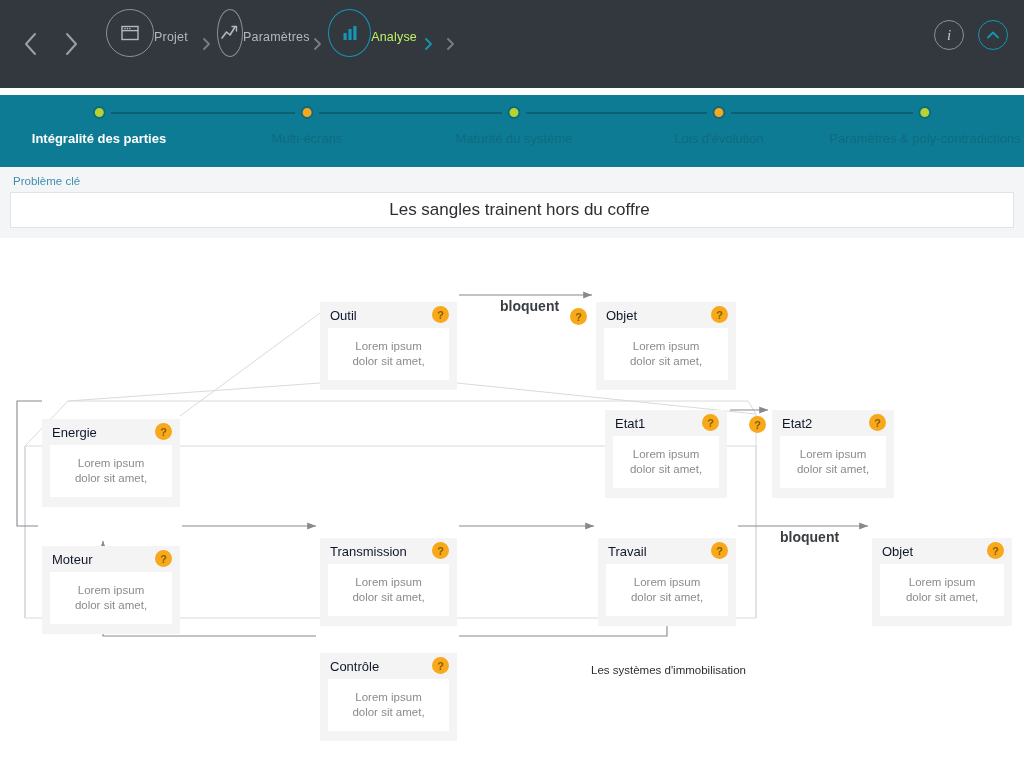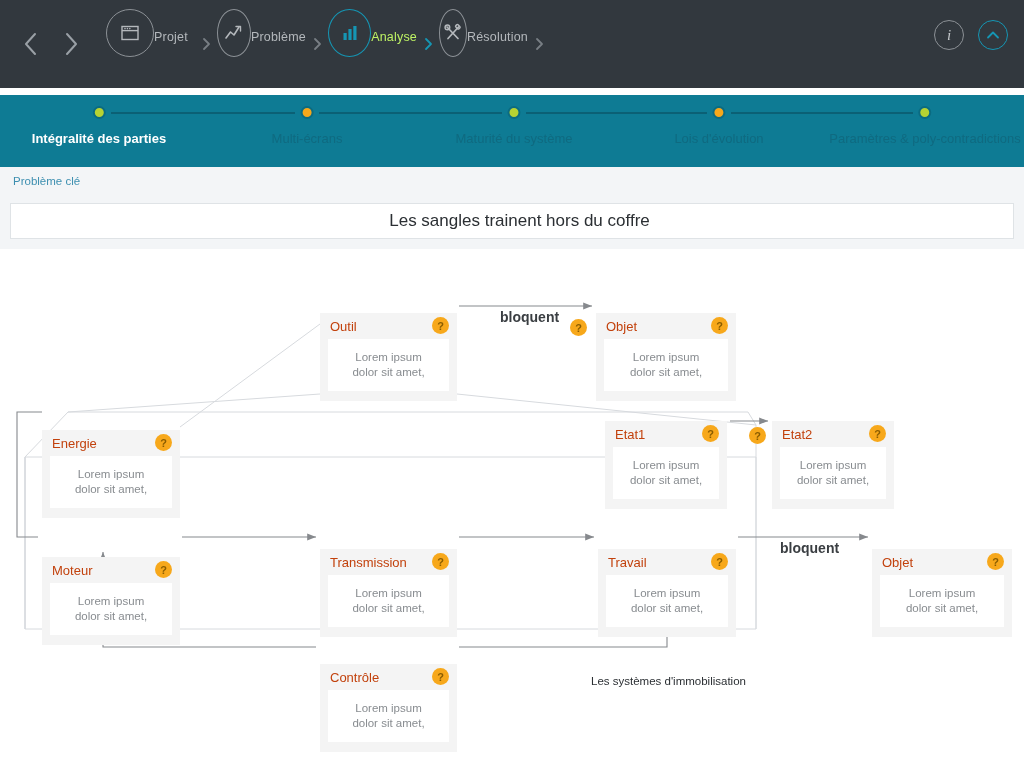--- a/index.html
+++ b/index.html
@@ -177,7 +177,7 @@
           <polyline points="14,4.5 18.5,4.5 18.5,9" fill="none" stroke="#b4b8bc" stroke-width="1.4" stroke-linecap="round" stroke-linejoin="round"></polyline>
         </svg>
       </div>
-      <div class="step-label">Problème</div>
+      <div class="step-label">Paramètres</div>
     </div>
 
     <div class="sep">

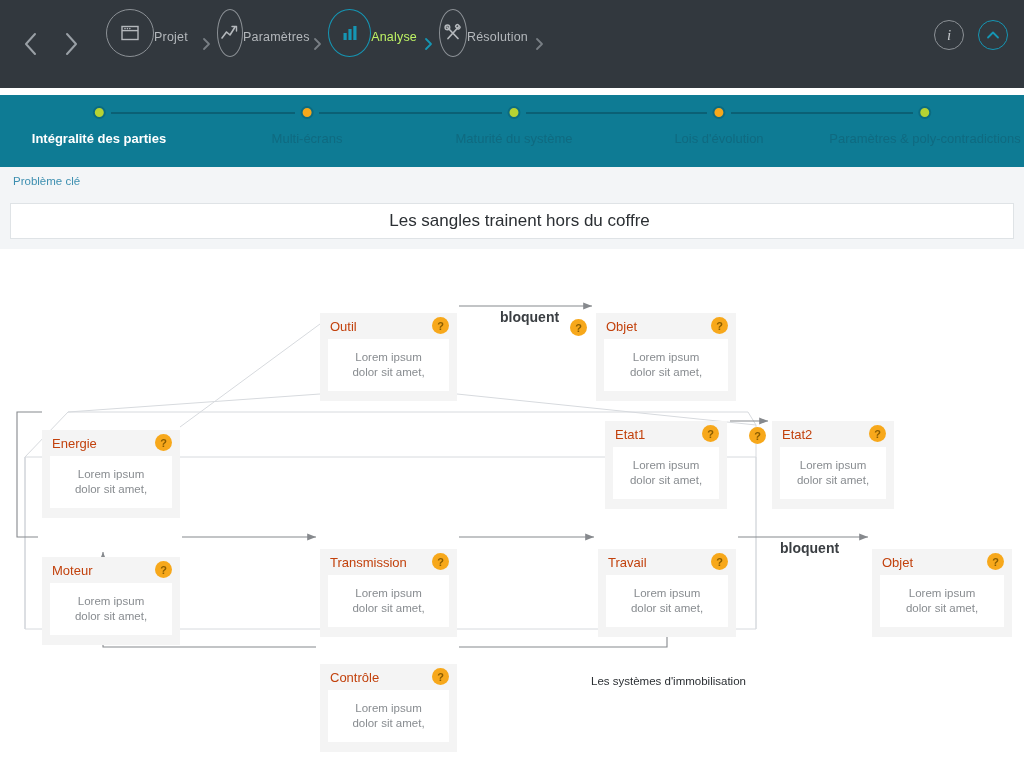--- a/index.html
+++ b/index.html
@@ -203,17 +203,6 @@
         </svg>
     </div>
 
-    <div class="step">
-      <div class="step-circle">
-        <svg width="24" height="24" viewBox="0 0 24 24">
-          <line x1="6" y1="6" x2="17" y2="17.5" stroke="#b4b8bc" stroke-width="1.7" stroke-linecap="round"></line>
-          <line x1="17.5" y1="6" x2="7" y2="17.5" stroke="#b4b8bc" stroke-width="1.7" stroke-linecap="round"></line>
-          <circle cx="6.4" cy="6.4" r="2.3" fill="none" stroke="#b4b8bc" stroke-width="1.5"></circle>
-          <rect x="14.6" y="4.2" width="4.4" height="3.1" rx="1" fill="none" stroke="#b4b8bc" stroke-width="1.5" transform="rotate(45 16.8 5.8)"></rect>
-        </svg>
-      </div>
-      <div class="step-label">Résolution</div>
-    </div>
 
     <div class="sep">
       <svg width="9" height="14" viewBox="0 0 9 14">

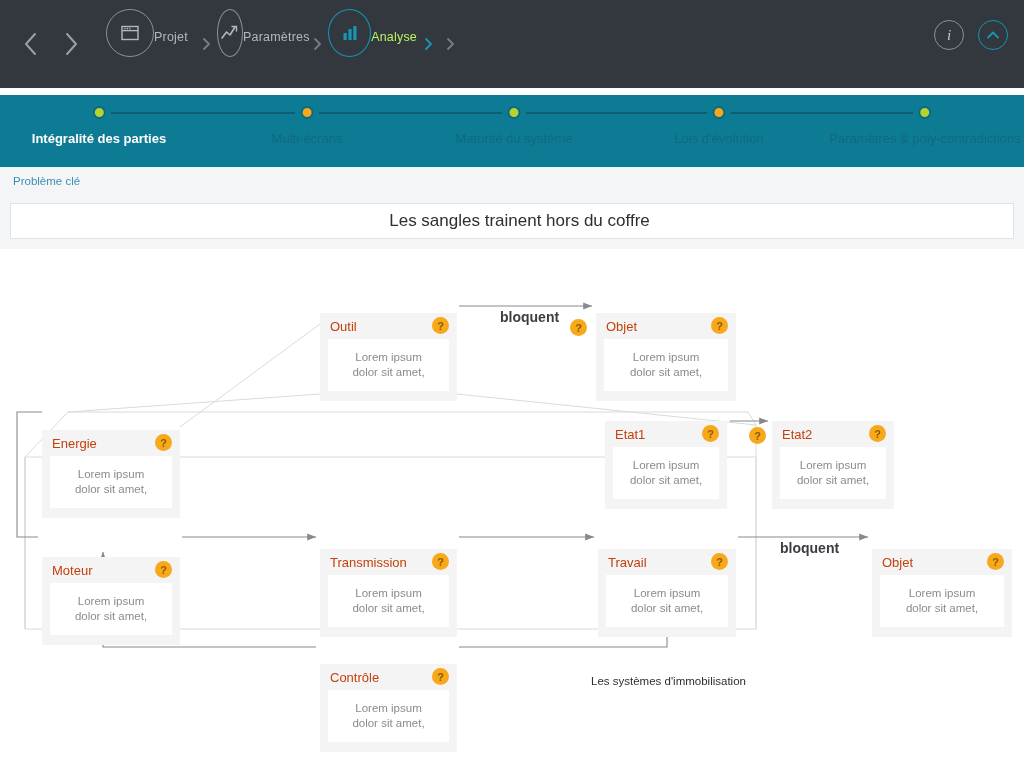--- a/index.html
+++ b/index.html
@@ -83,7 +83,7 @@
 
   
   .keybar { width: 1024px; background: #f3f5f7; padding: 8px 10px 10px 10px; }
-  .keybar-label { font-size: 11.5px; color: #3d8fb0; margin-bottom: 16px; padding-left: 3px; }
+  .keybar-label { font-size: 11.5px; color: #3d8fb0; margin-bottom: 5px; padding-left: 3px; }
   .keybar-box {
     background: #ffffff; border: 1px solid #dfe3e6;
     height: 36px; display: flex; align-items: center; justify-content: center; padding-left: 15px;

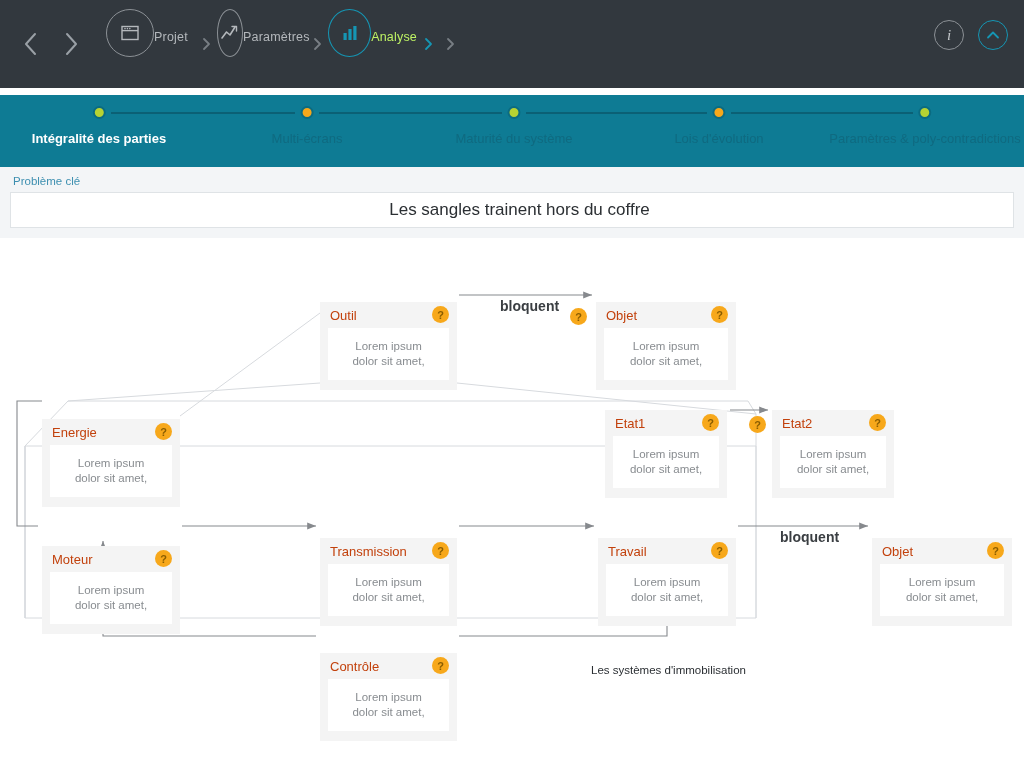--- a/index.html
+++ b/index.html
@@ -100,7 +100,7 @@
     display: flex; align-items: center;
     padding: 0 8px 0 10px;
   }
-  .node-title { font-size: 13px; color: #c2410c; }
+  .node-title { font-size: 13px; color: #0f172a; }
   .badge {
     position: absolute; right: 8px; top: 4px;
     width: 17px; height: 17px; border-radius: 50%;

